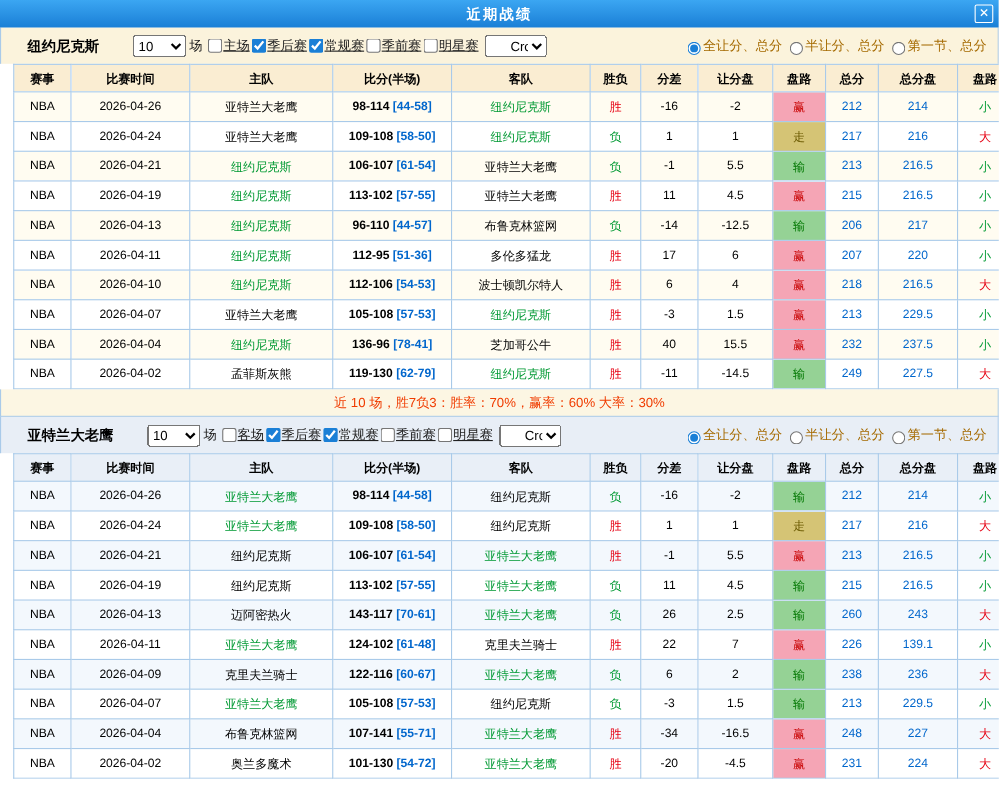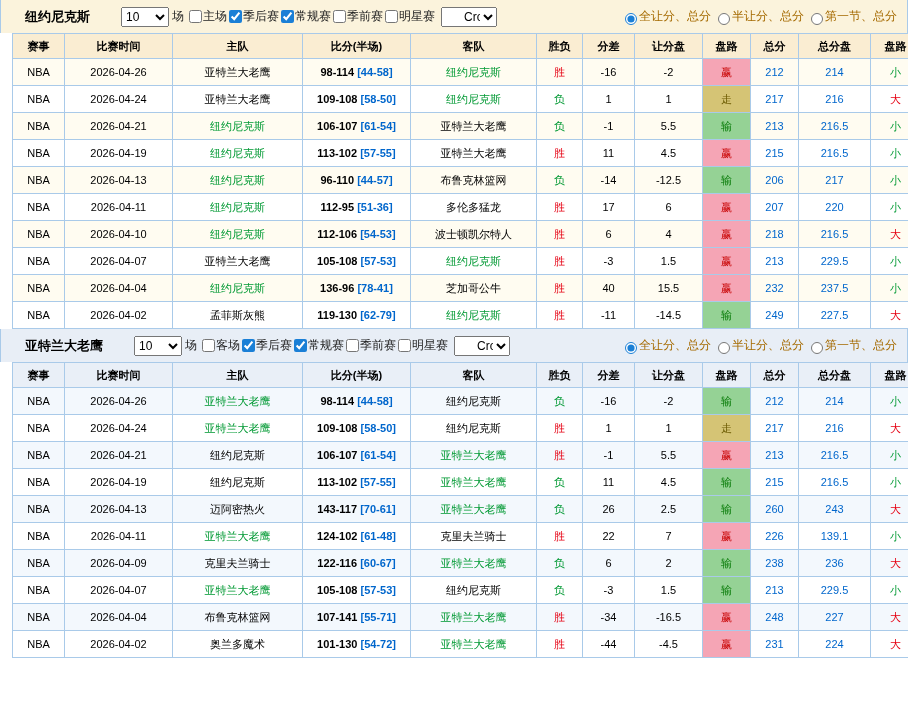--- a/index.html
+++ b/index.html
@@ -65,6 +65,10 @@
 <body>
 
 <div class="popup">
+  <div class="titlebar">
+    <span class="title">近期战绩</span>
+    <span class="close">✕</span>
+  </div>
   <div id="sections">
   <div class="section s0">
     <div class="controlbar">

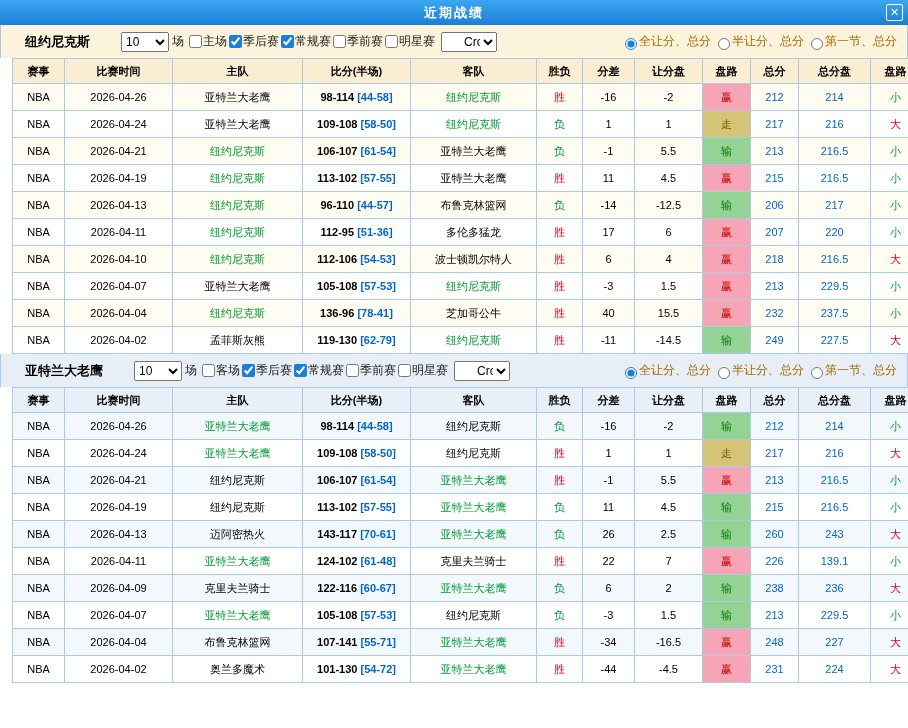--- a/index.html
+++ b/index.html
@@ -23,7 +23,7 @@
   select { font-size:12px; height:20px; font-family:inherit; }
   .games-select { width:48px;margin-left:23px; }
   .suffix { margin:0 5px 0 3px; }
-  .checkboxes { display:inline-flex; align-items:flex-end; }
+  .checkboxes { display:inline-flex; align-items:flex-end;text-decoration:underline; }
   .cb { display:inline-flex; align-items:center; margin-right:2px; cursor:pointer; }
   .cb input { width:13px; height:13px; margin:0 1px 0 0; accent-color:#1A7FD6; }
   .crow-select { width:56px; margin-left:4px;padding-left:18px; }

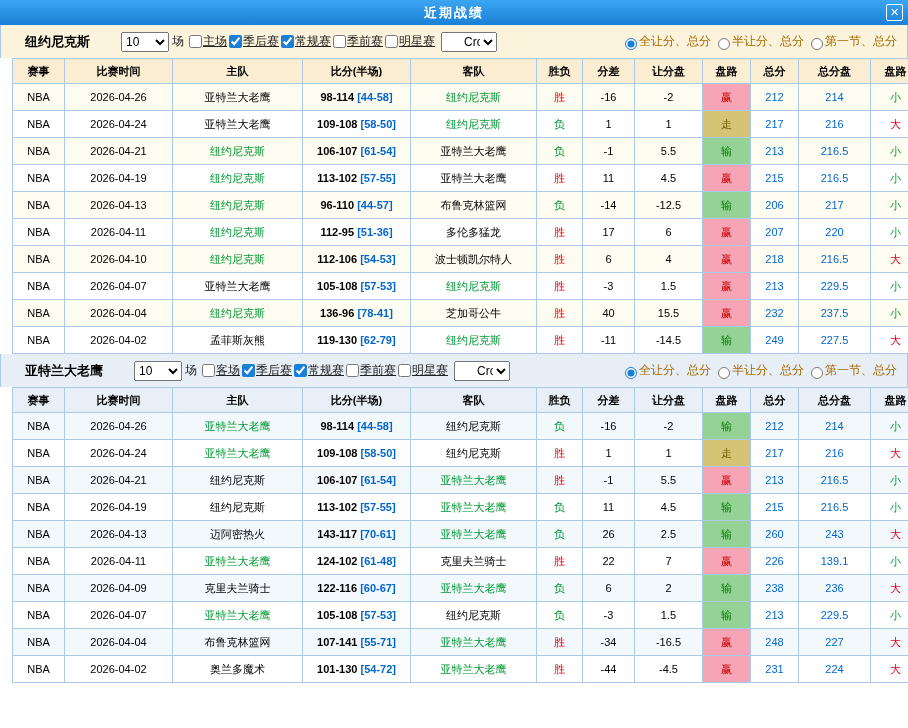--- a/index.html
+++ b/index.html
@@ -287,6 +287,7 @@
             </tr>
           </tbody>
     </table>
+    <div class="summary">近 10 场，胜7负3：胜率：70%，赢率：60% 大率：30%</div>
   </div>
 
   <div class="section s1">

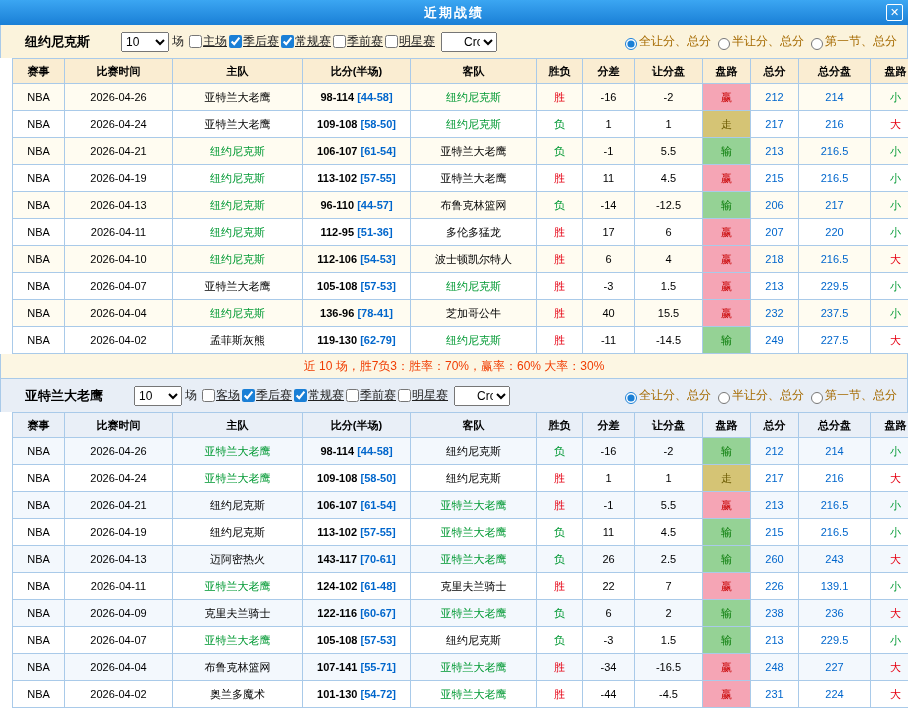--- a/index.html
+++ b/index.html
@@ -498,7 +498,7 @@
               <td class="c-score"><span class="final">101-130</span> <span class="half">[54-72]</span></td>
               <td class="c-team hl">亚特兰大老鹰</td>
               <td class="c-res win">胜</td>
-              <td class="c-num">-44</td>
+              <td class="c-num">-20</td>
               <td class="c-num">-4.5</td>
               <td class="c-hres h-win">赢</td>
               <td class="c-blue">231</td>

